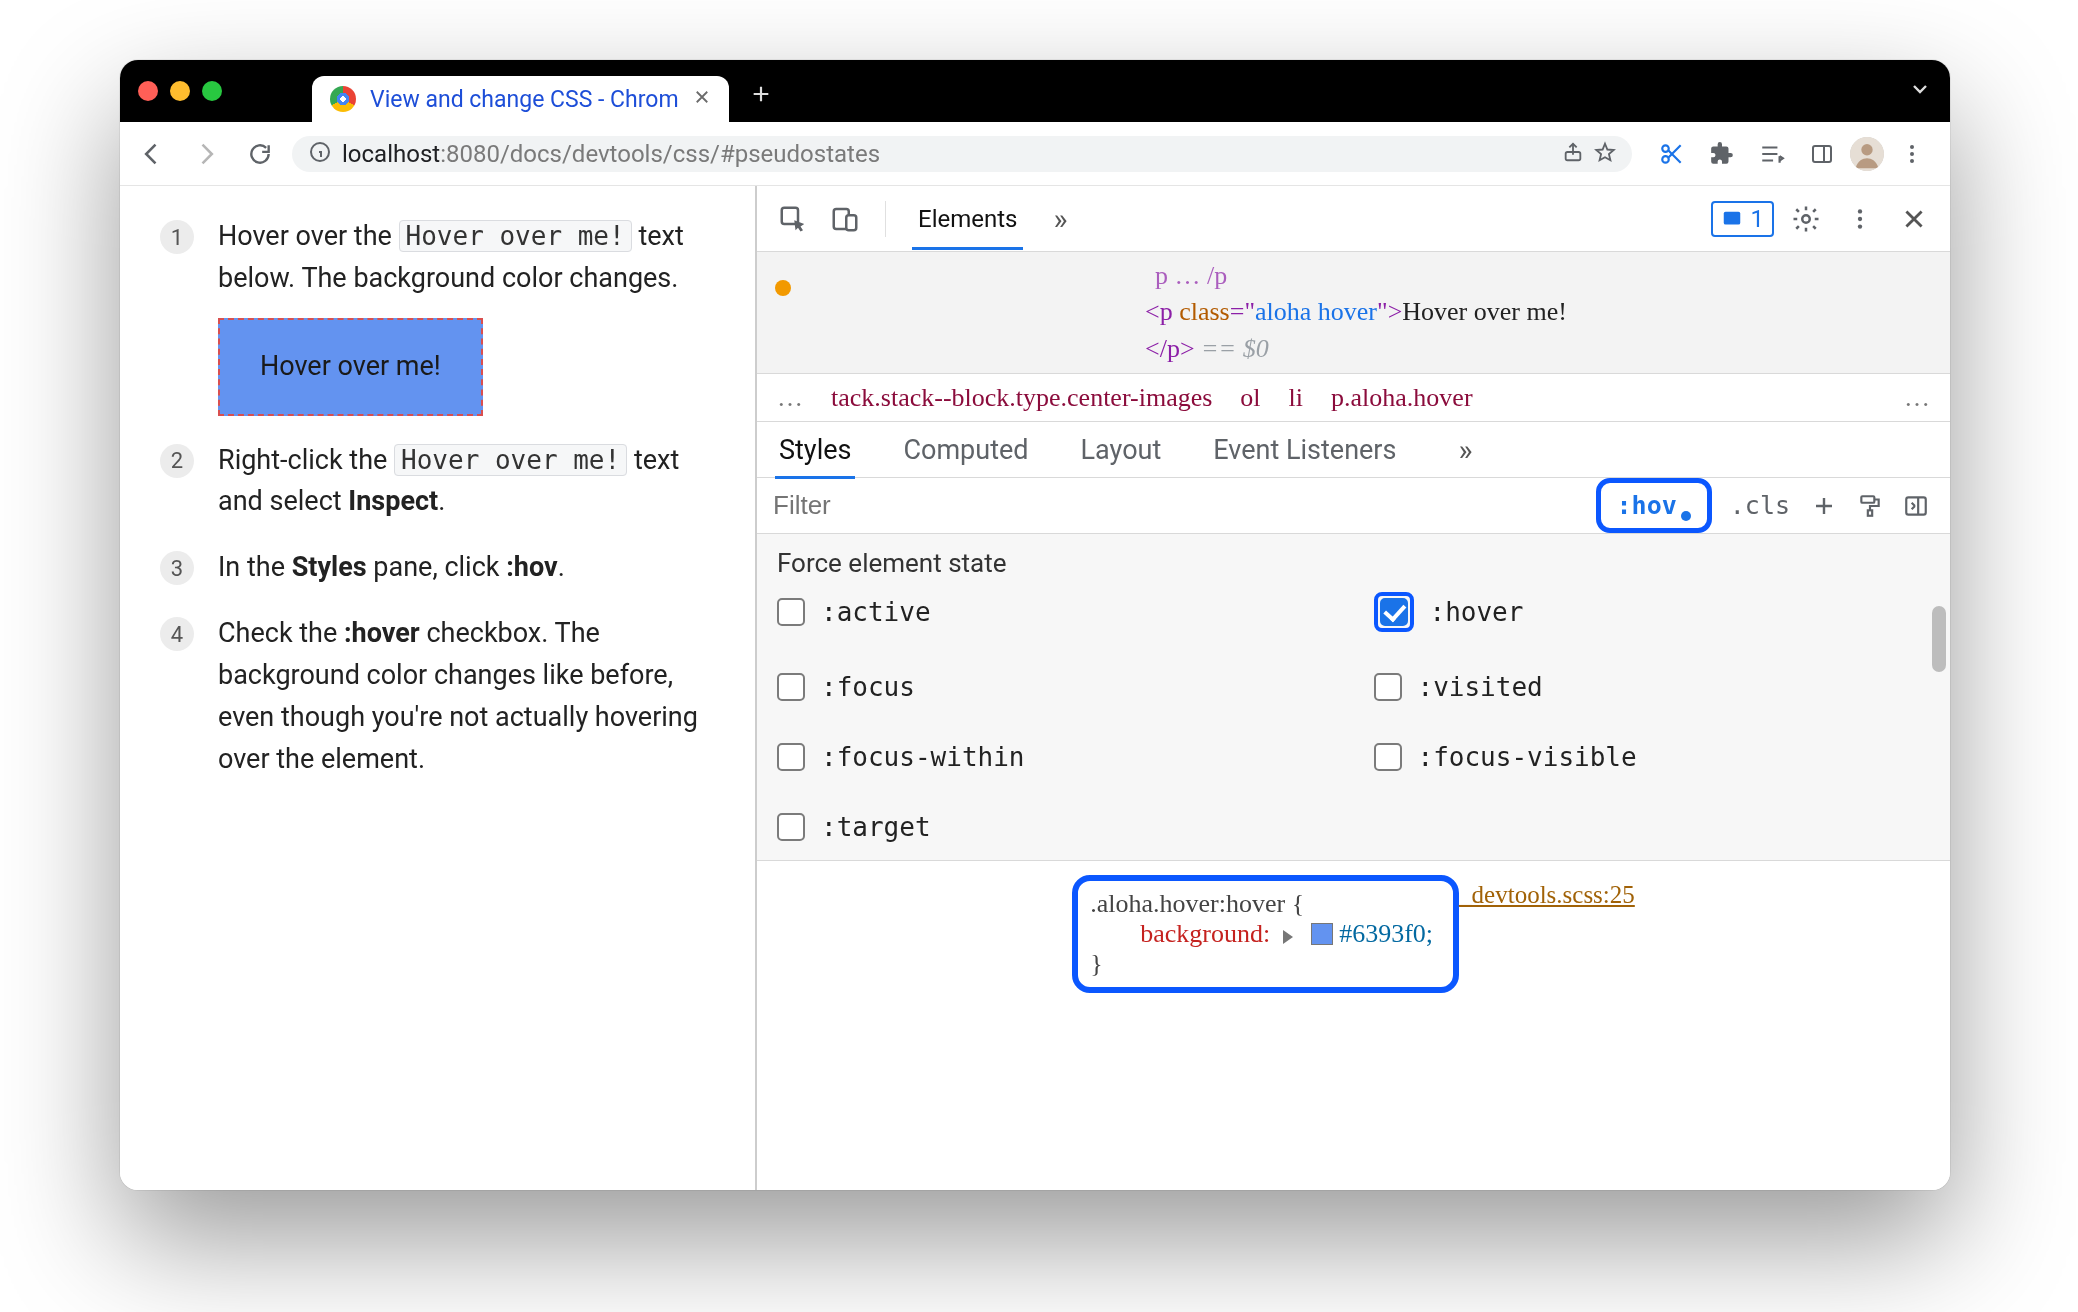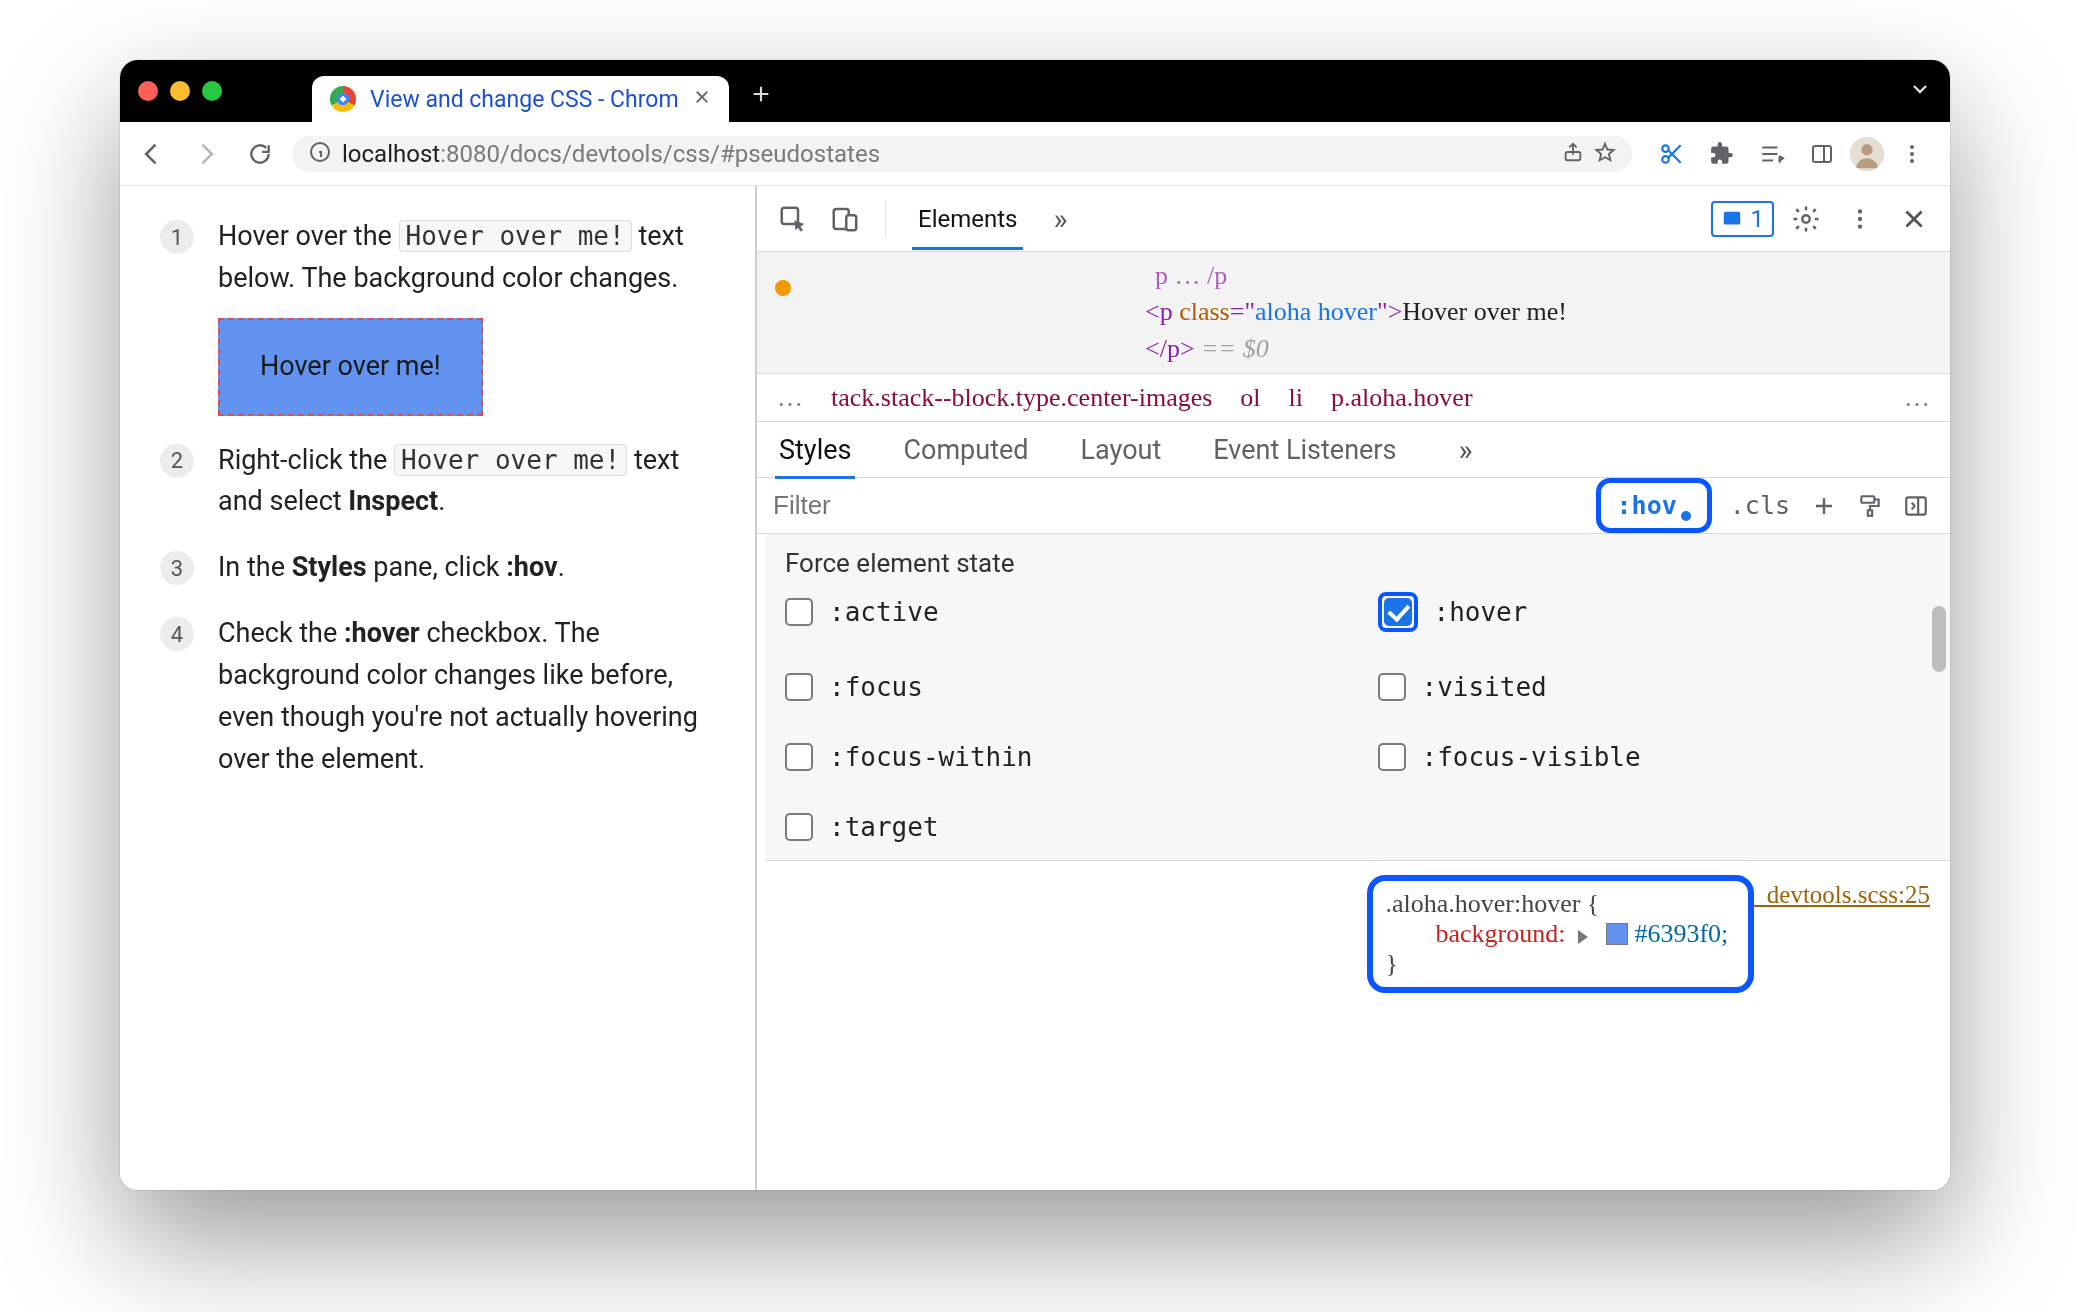--- a/index.html
+++ b/index.html
@@ -153,7 +153,7 @@
   .st-ic { width:40px; height:40px; display:flex; align-items:center; justify-content:center; color:#5f6368; margin-left:6px; }
 
   
-  .force-panel { background:#f7f7f7; border-bottom:1px solid #d9d9d9; padding:14px 20px 18px; font-size:26px;margin-left:8px; }
+  .force-panel { background:#f7f7f7; border-bottom:1px solid #d9d9d9; padding:14px 20px 18px; font-size:26px; }
   .force-title { color:#333; margin-bottom:14px; }
   .force-grid { display:grid; grid-template-columns: 1fr 1fr; row-gap:14px; column-gap:40px;gap:40px; }
   .chk { display:flex; align-items:center; gap:16px; }

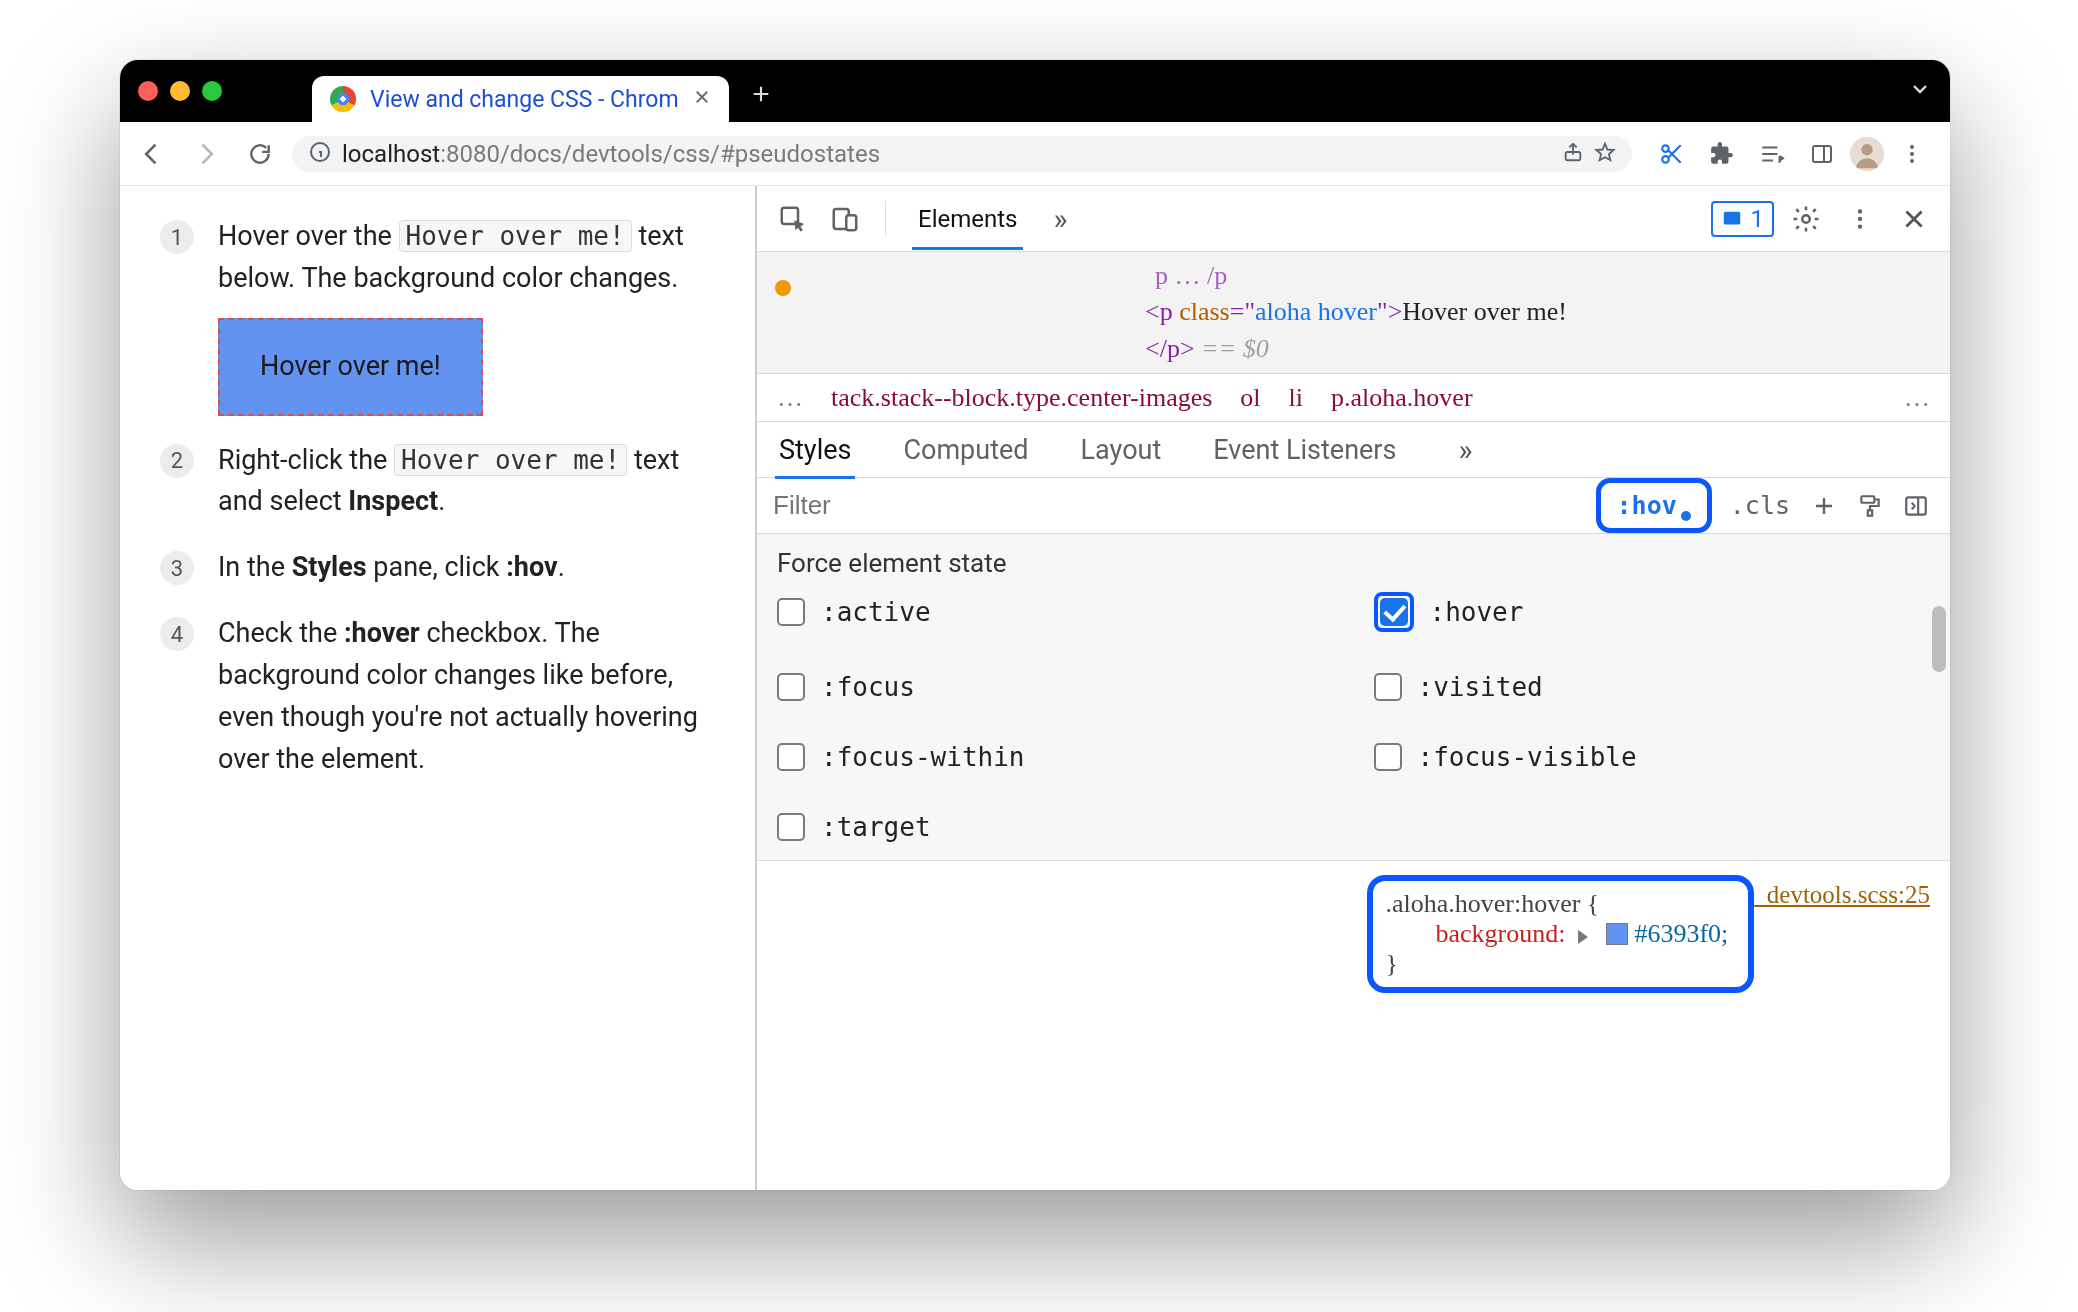--- a/index.html
+++ b/index.html
@@ -164,7 +164,7 @@
   .pstate { font-family:ui-monospace,Menlo,Consolas,monospace; font-size:26px; color:#222; }
 
   
-  .rule-block { padding:14px 20px; font-size:26px; display:flex; align-items:flex-start; justify-content:flex-end; position:relative; }
+  .rule-block { padding:14px 20px; font-size:26px; display:flex; align-items:flex-start; justify-content:center; position:relative; }
   .rule-ring { border:6px solid #0b57ff; border-radius:18px; padding:8px 20px 8px 12px; }
   .rule-sel { color:#444; }
   .rule-prop { color:#c5221f; margin-left:50px; }

